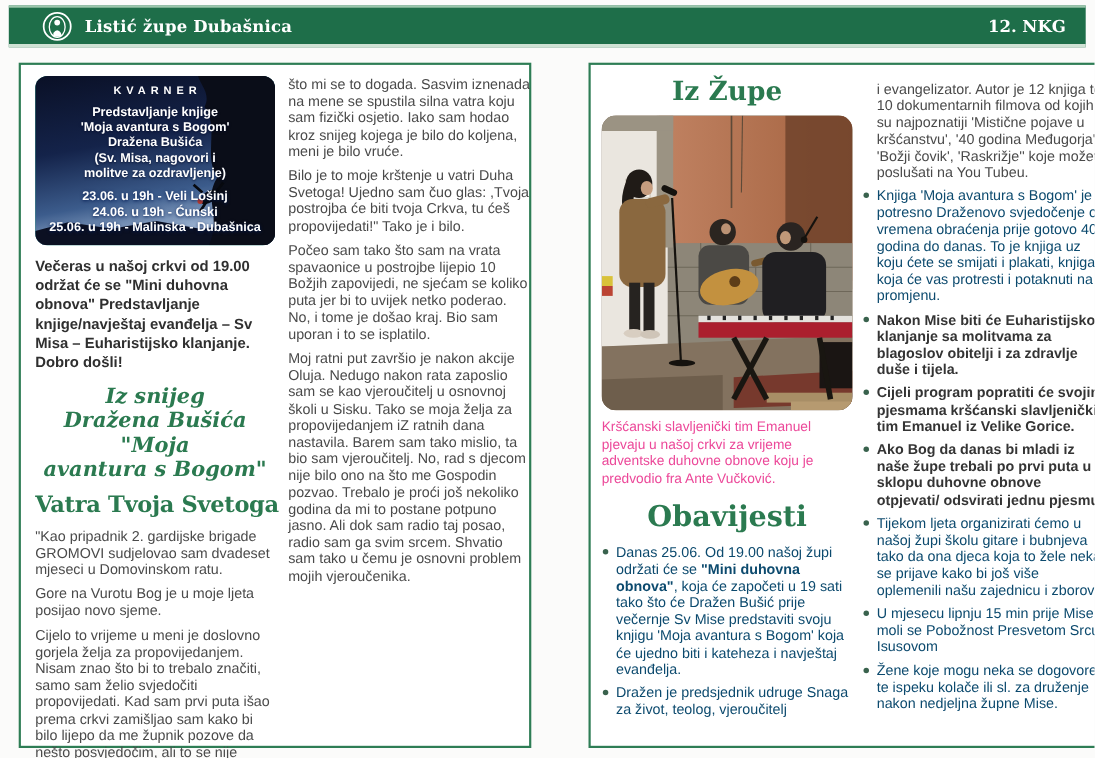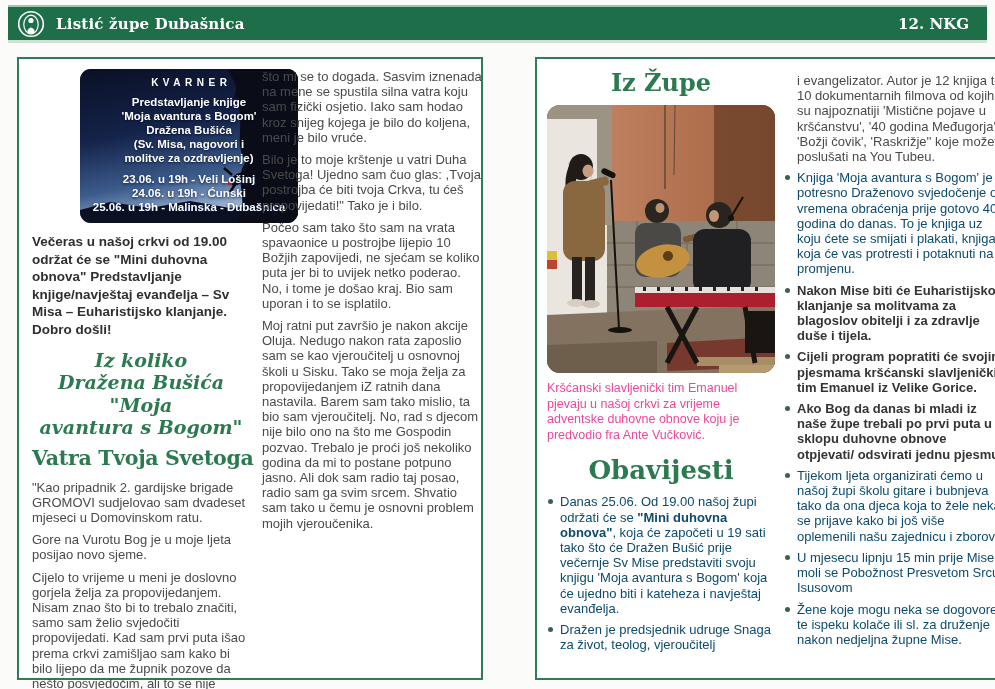--- a/index.html
+++ b/index.html
@@ -14,7 +14,7 @@
     position:absolute;left:8px;top:5px;width:979px;height:38px;
     background:#1e6e49;
     border-top:2px solid #9cc7ad;border-bottom:3px solid #cfe2d4;
-    display:flex;align-items:center;padding:0 18px 0 9px;box-sizing:border-box;
+    display:flex;align-items:center;padding:0 18px 0 30px;box-sizing:border-box;
   }
   .masthead-title{
     font-family:"DejaVu Serif","Liberation Serif",serif;

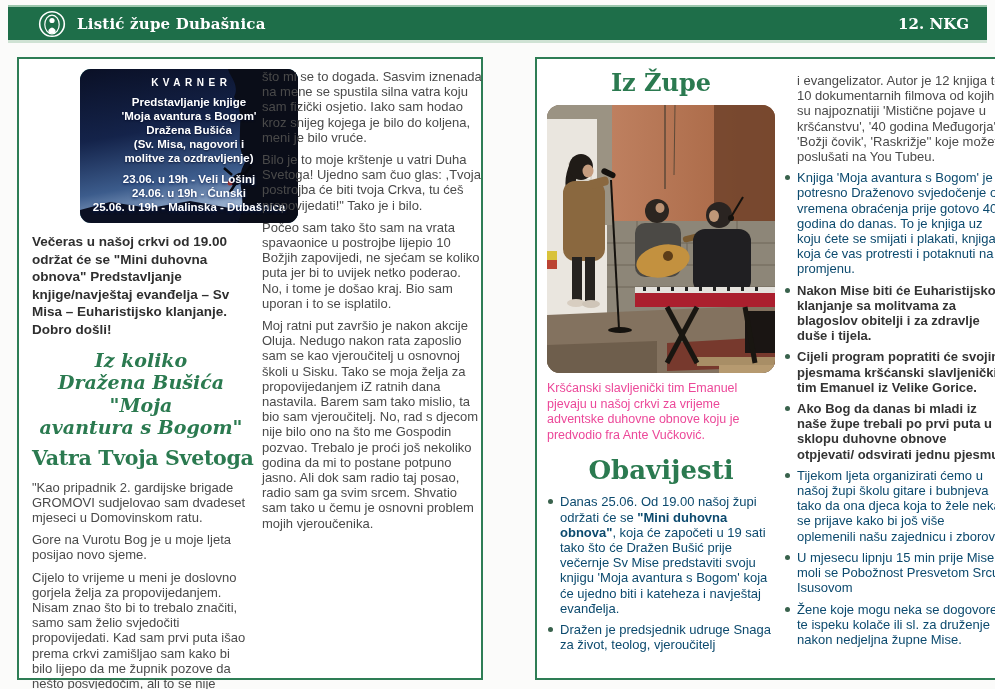--- a/index.html
+++ b/index.html
@@ -58,7 +58,6 @@
   .poster{
     position:relative;width:218px;height:154px;border-radius:11px;overflow:hidden;
     background:#0f766e;
-    margin-left:48px;
   }
   .poster svg{position:absolute;inset:0;}
   .poster-text{

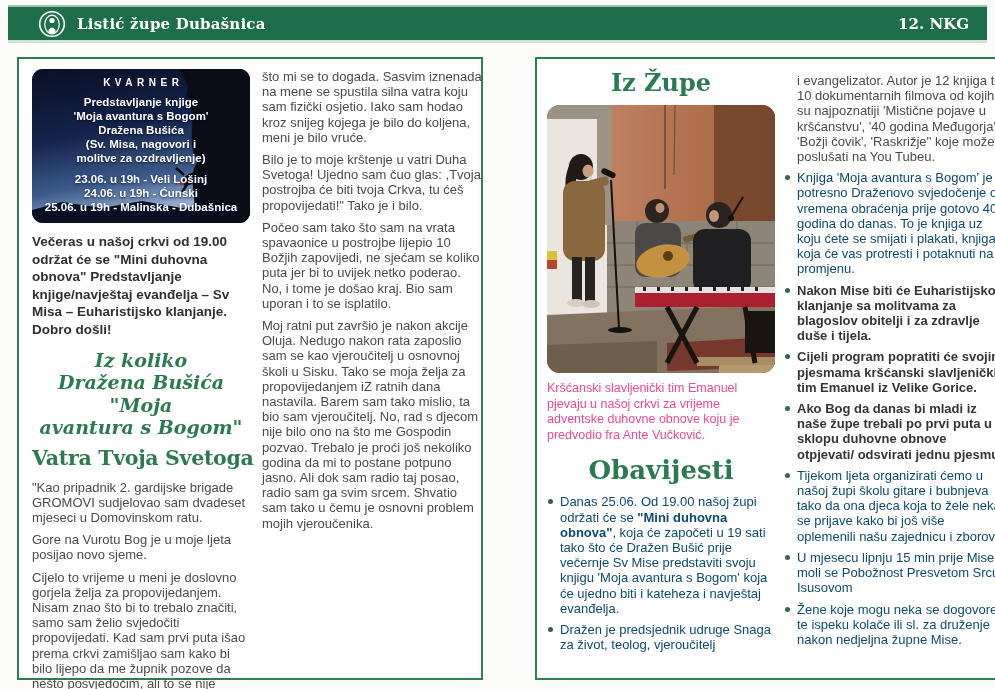--- a/index.html
+++ b/index.html
@@ -136,7 +136,7 @@
     <div class="announce">Večeras u našoj crkvi od 19.00 održat će se "Mini duhovna obnova" Predstavljanje knjige/navještaj evanđelja – Sv Misa – Euharistijsko klanjanje. Dobro došli!</div>
 
     <div class="book-head">
-      <div>Iz koliko</div>
+      <div>Iz snijeg</div>
       <div>Dražena Bušića "Moja</div>
       <div>avantura s Bogom"</div>
     </div>

